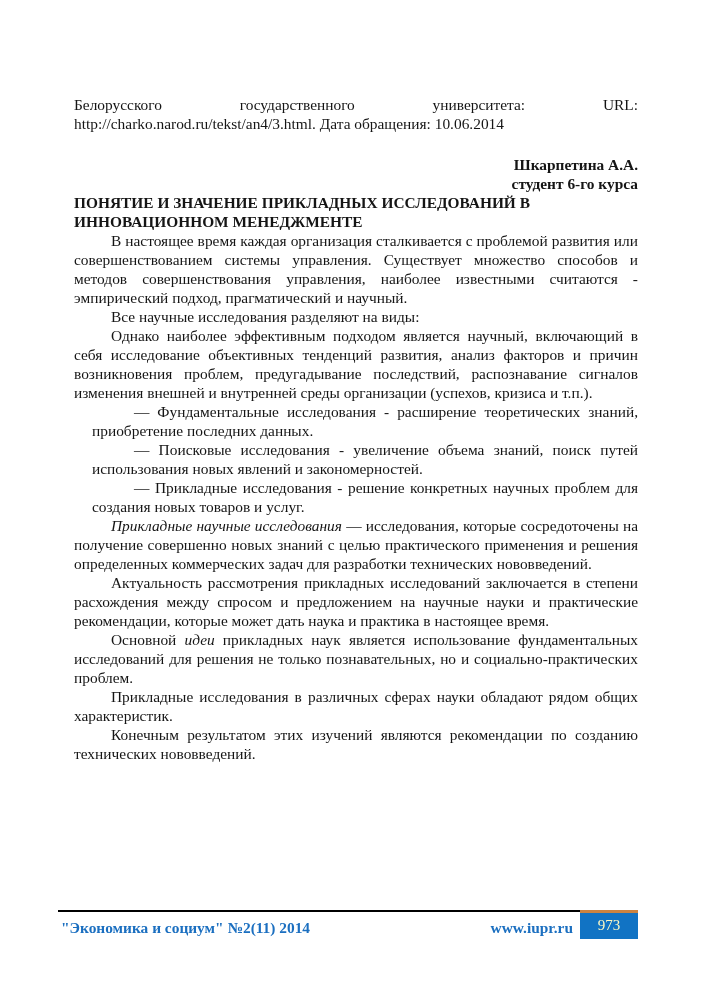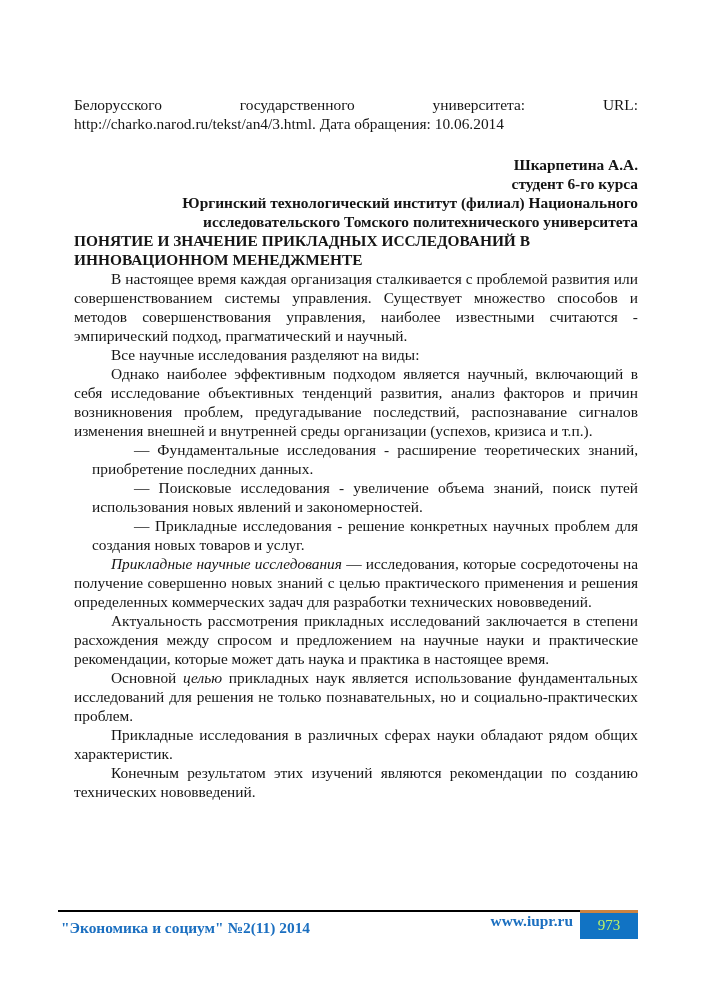--- a/index.html
+++ b/index.html
@@ -90,7 +90,6 @@
     <div class="author-block">
       <div>Шкарпетина А.А.</div>
       <div>студент 6-го курса</div>
-      <div>Юргинский технологический институт (филиал) Национального исследовательского Томского политехнического университета</div>
     </div>
 
     <div class="article-title">ПОНЯТИЕ И ЗНАЧЕНИЕ ПРИКЛАДНЫХ ИССЛЕДОВАНИЙ В ИННОВАЦИОННОМ МЕНЕДЖМЕНТЕ</div>

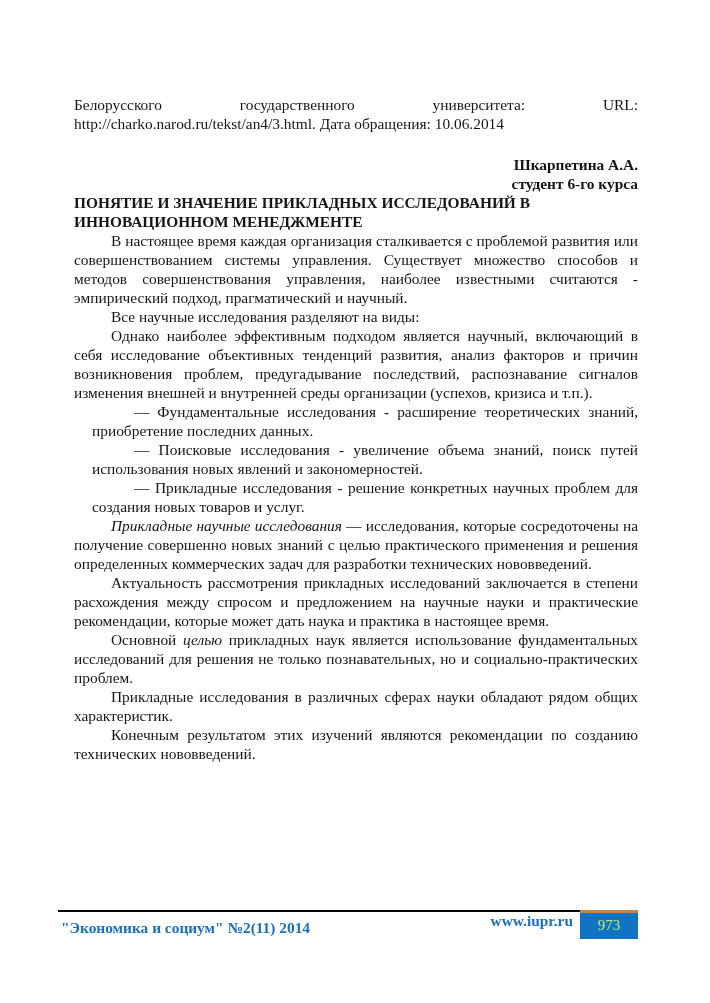--- a/index.html
+++ b/index.html
@@ -103,7 +103,7 @@
         <div class="list-item"><span>— Прикладные исследования - решение конкретных научных проблем для создания новых товаров и услуг.</span></div>
         <div class="para"><span class="it">Прикладные научные исследования</span><span> — исследования, которые сосредоточены на получение совершенно новых знаний с целью практического применения и решения определенных коммерческих задач для разработки технических нововведений.</span></div>
         <div class="para"><span>Актуальность рассмотрения прикладных исследований заключается в степени расхождения между спросом и предложением на научные науки и практические рекомендации, которые может дать наука и практика в настоящее время.</span></div>
-        <div class="para"><span>Основной </span><span class="it">целью</span><span> прикладных наук является использование фундаментальных исследований для решения не только познавательных, но и социально-практических проблем.</span></div>
+        <div class="para"><span>Основной </span><span class="it">идеи</span><span> прикладных наук является использование фундаментальных исследований для решения не только познавательных, но и социально-практических проблем.</span></div>
         <div class="para"><span>Прикладные исследования в различных сферах науки обладают рядом общих характеристик.</span></div>
         <div class="para"><span>Конечным результатом этих изучений являются рекомендации по созданию технических нововведений.</span></div>
       </div>

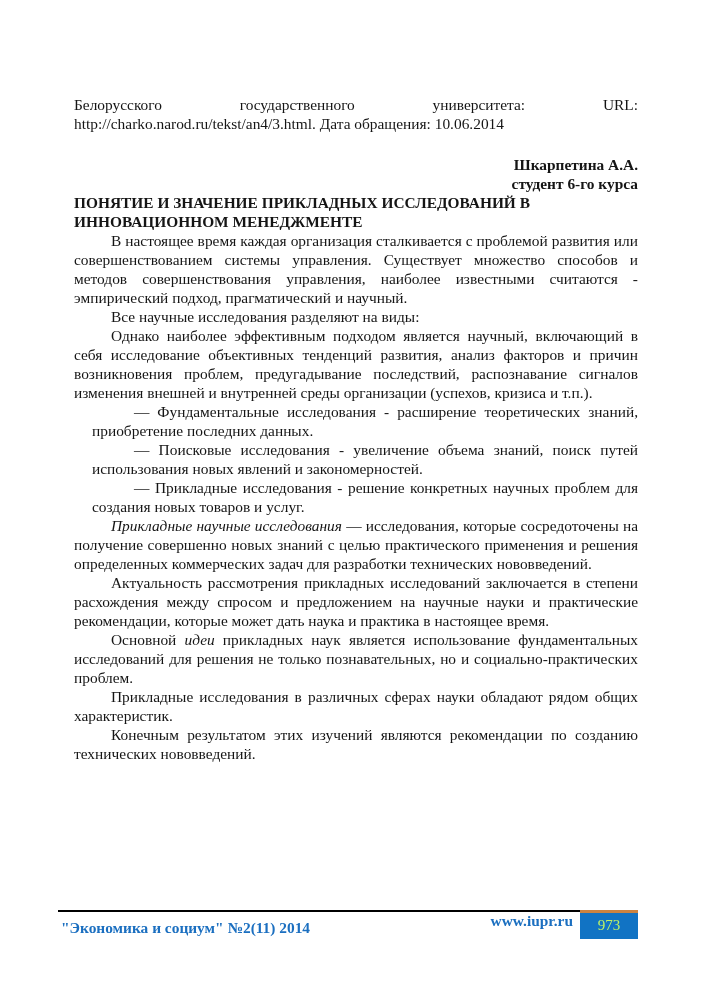--- a/index.html
+++ b/index.html
@@ -63,6 +63,7 @@
     align-items: flex-start;
   }
   .footer-site {
+    padding-top: 7px;
     margin-right: 7px;
   }
   .page-number-box {

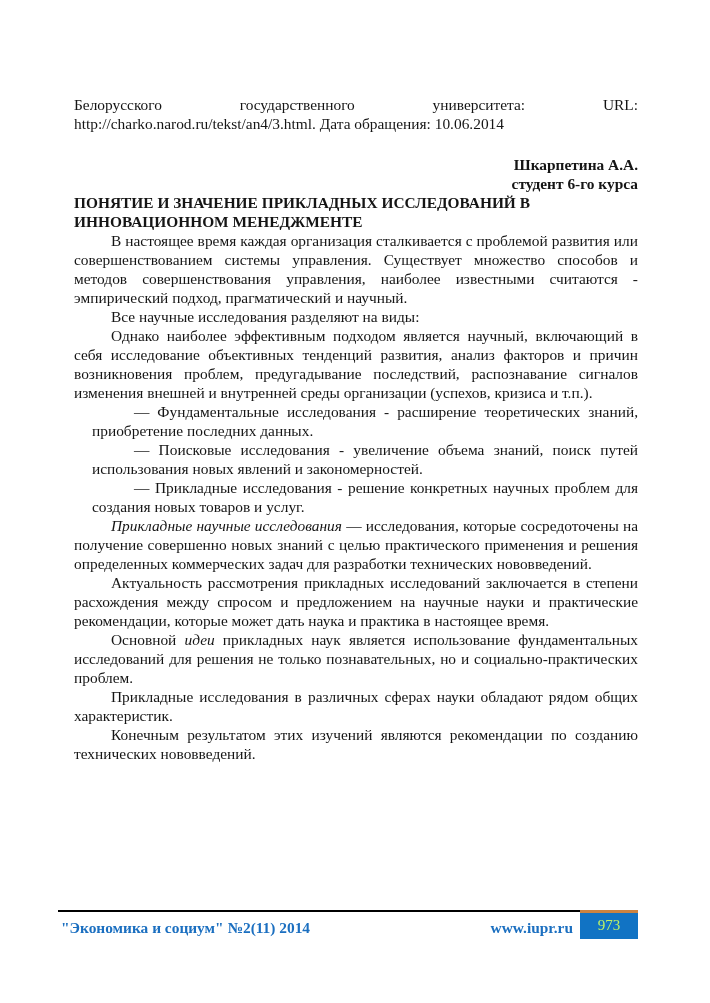--- a/index.html
+++ b/index.html
@@ -72,7 +72,7 @@
     height: 26px;
     border-top: 3px solid #cc8340;
     background: #1173c4;
-    color: #bef264;
+    color: #fef9c3;
     display: flex;
     align-items: center;
     justify-content: center;

